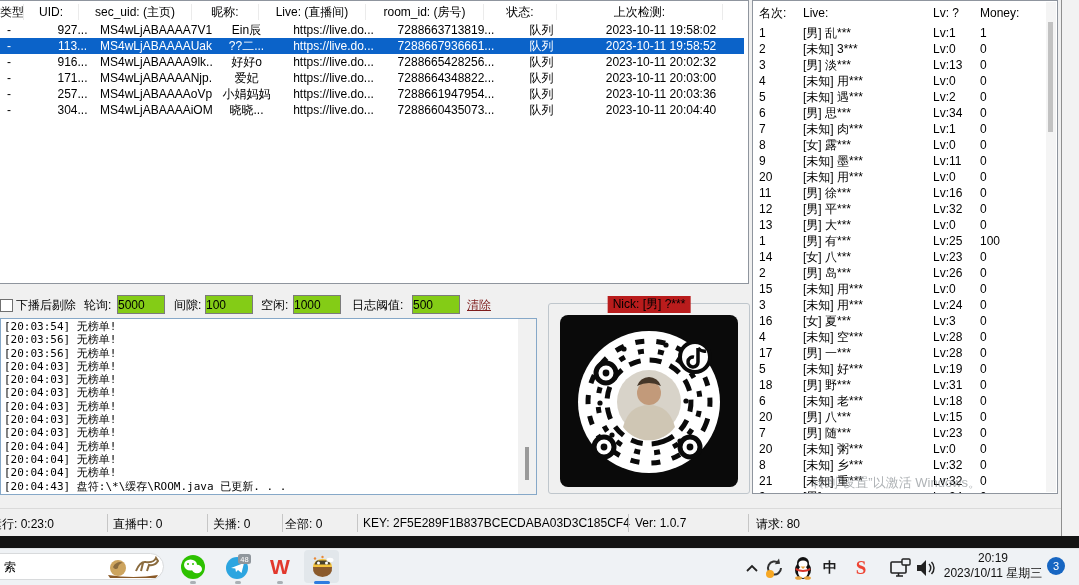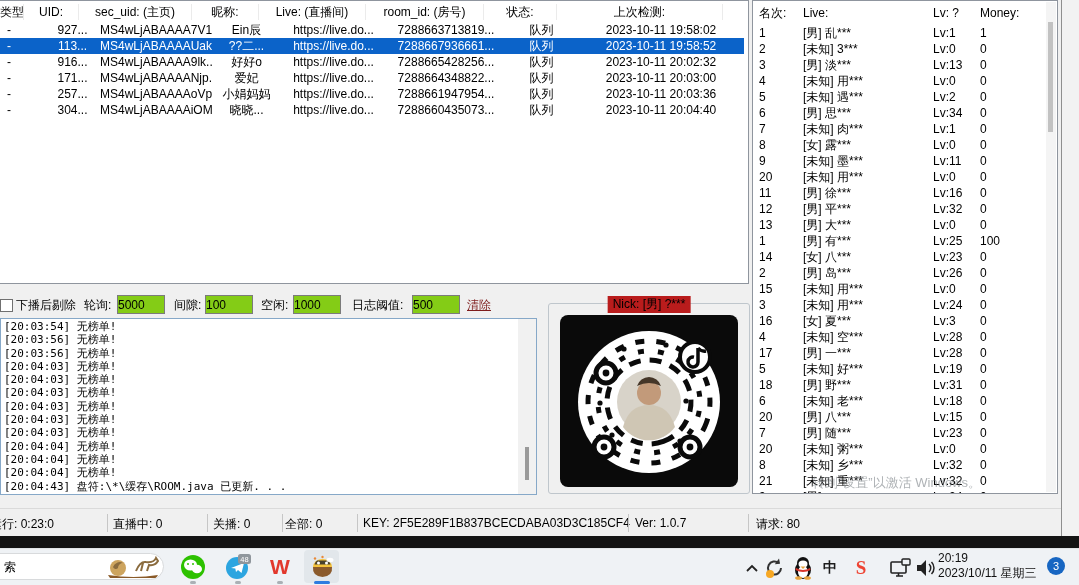--- a/index.html
+++ b/index.html
@@ -77,7 +77,7 @@
   .tray-icon{position:absolute;top:556px;display:flex;align-items:center;justify-content:center;width:24px;height:24px}
   .ime-zh{font-size:14px;font-weight:bold;color:#1c1c1c}
   .sogou-s{font-size:19px;font-weight:900;color:#ee4433;font-family:"Liberation Serif","DejaVu Serif",serif}
-  .clock{position:absolute;left:938px;top:551px;width:110px;text-align:left;font-size:12px;line-height:15px;color:#111}
+  .clock{position:absolute;left:938px;top:551px;width:110px;text-align:center;font-size:12px;line-height:15px;color:#111}
   .notif-badge{position:absolute;left:1047px;top:557px;width:18px;height:18px;border-radius:50%;
     background:#1766c2;color:#fff;font-size:11px;display:flex;align-items:center;justify-content:center}
 </style>

